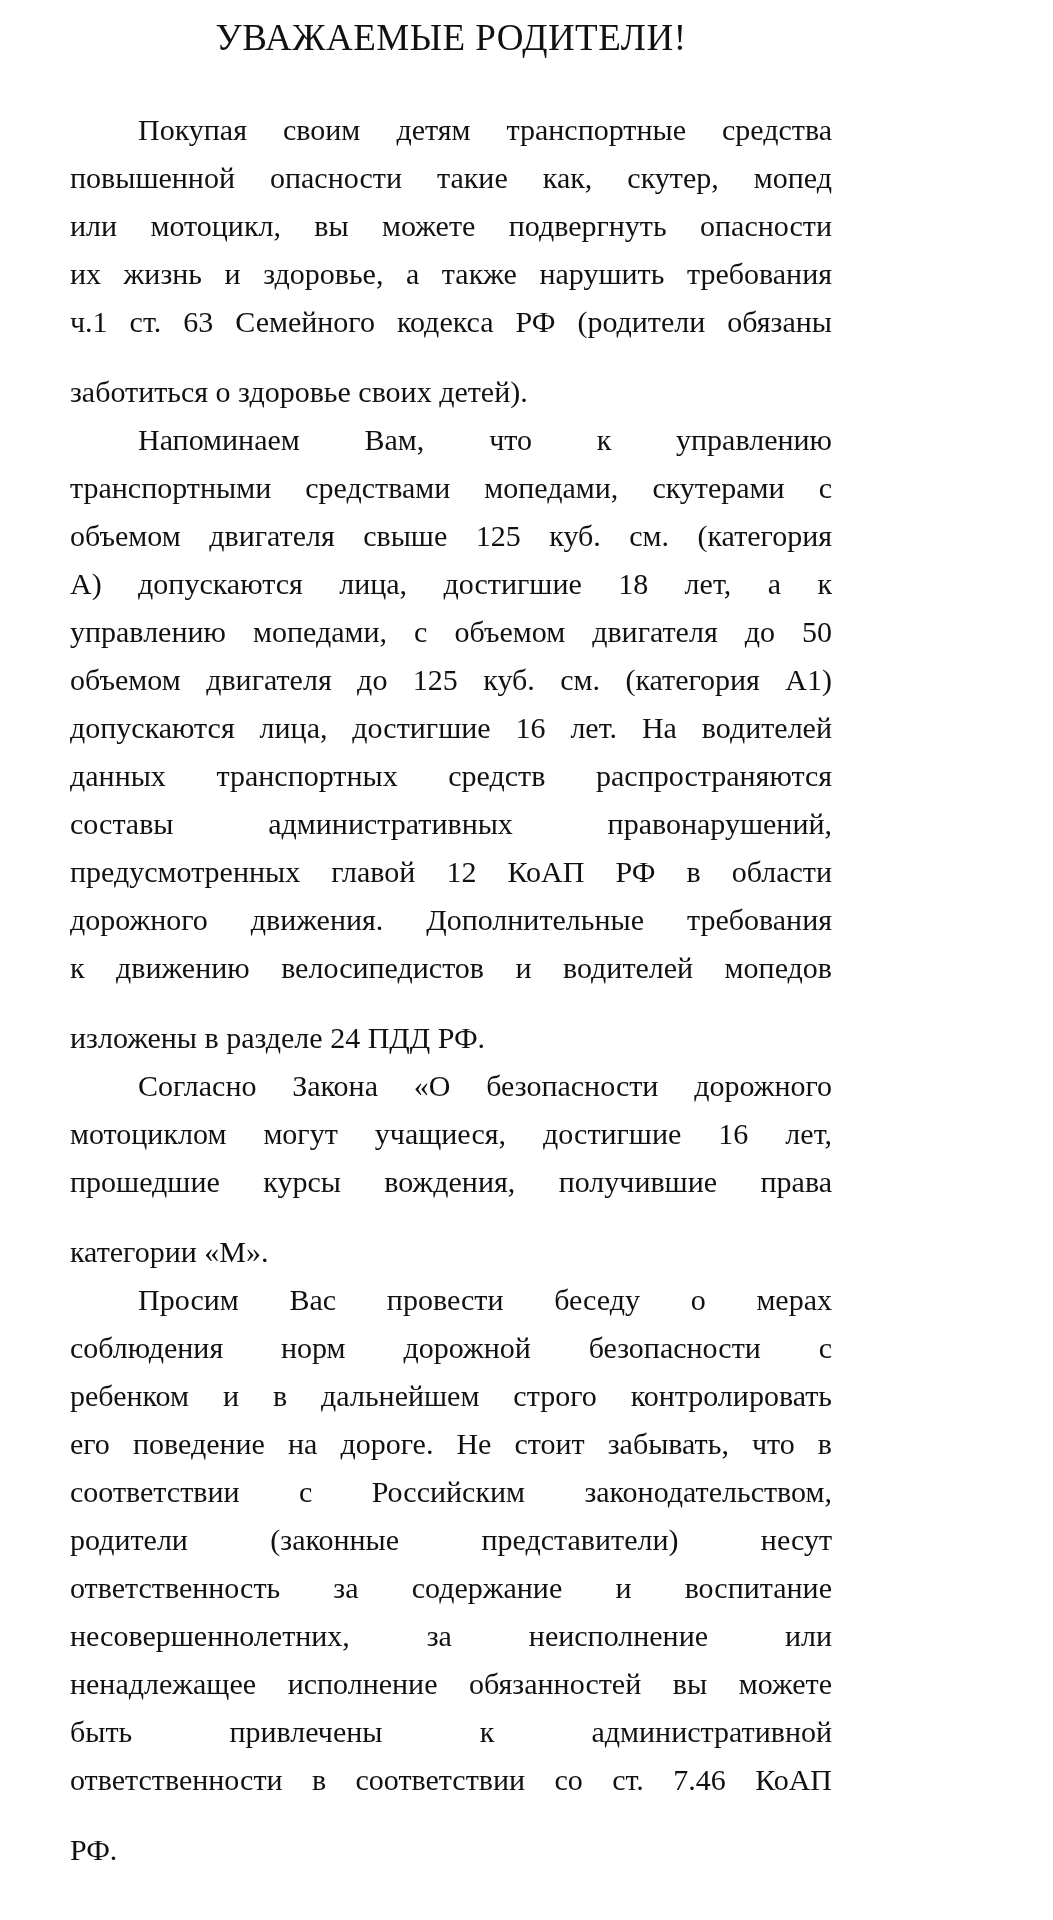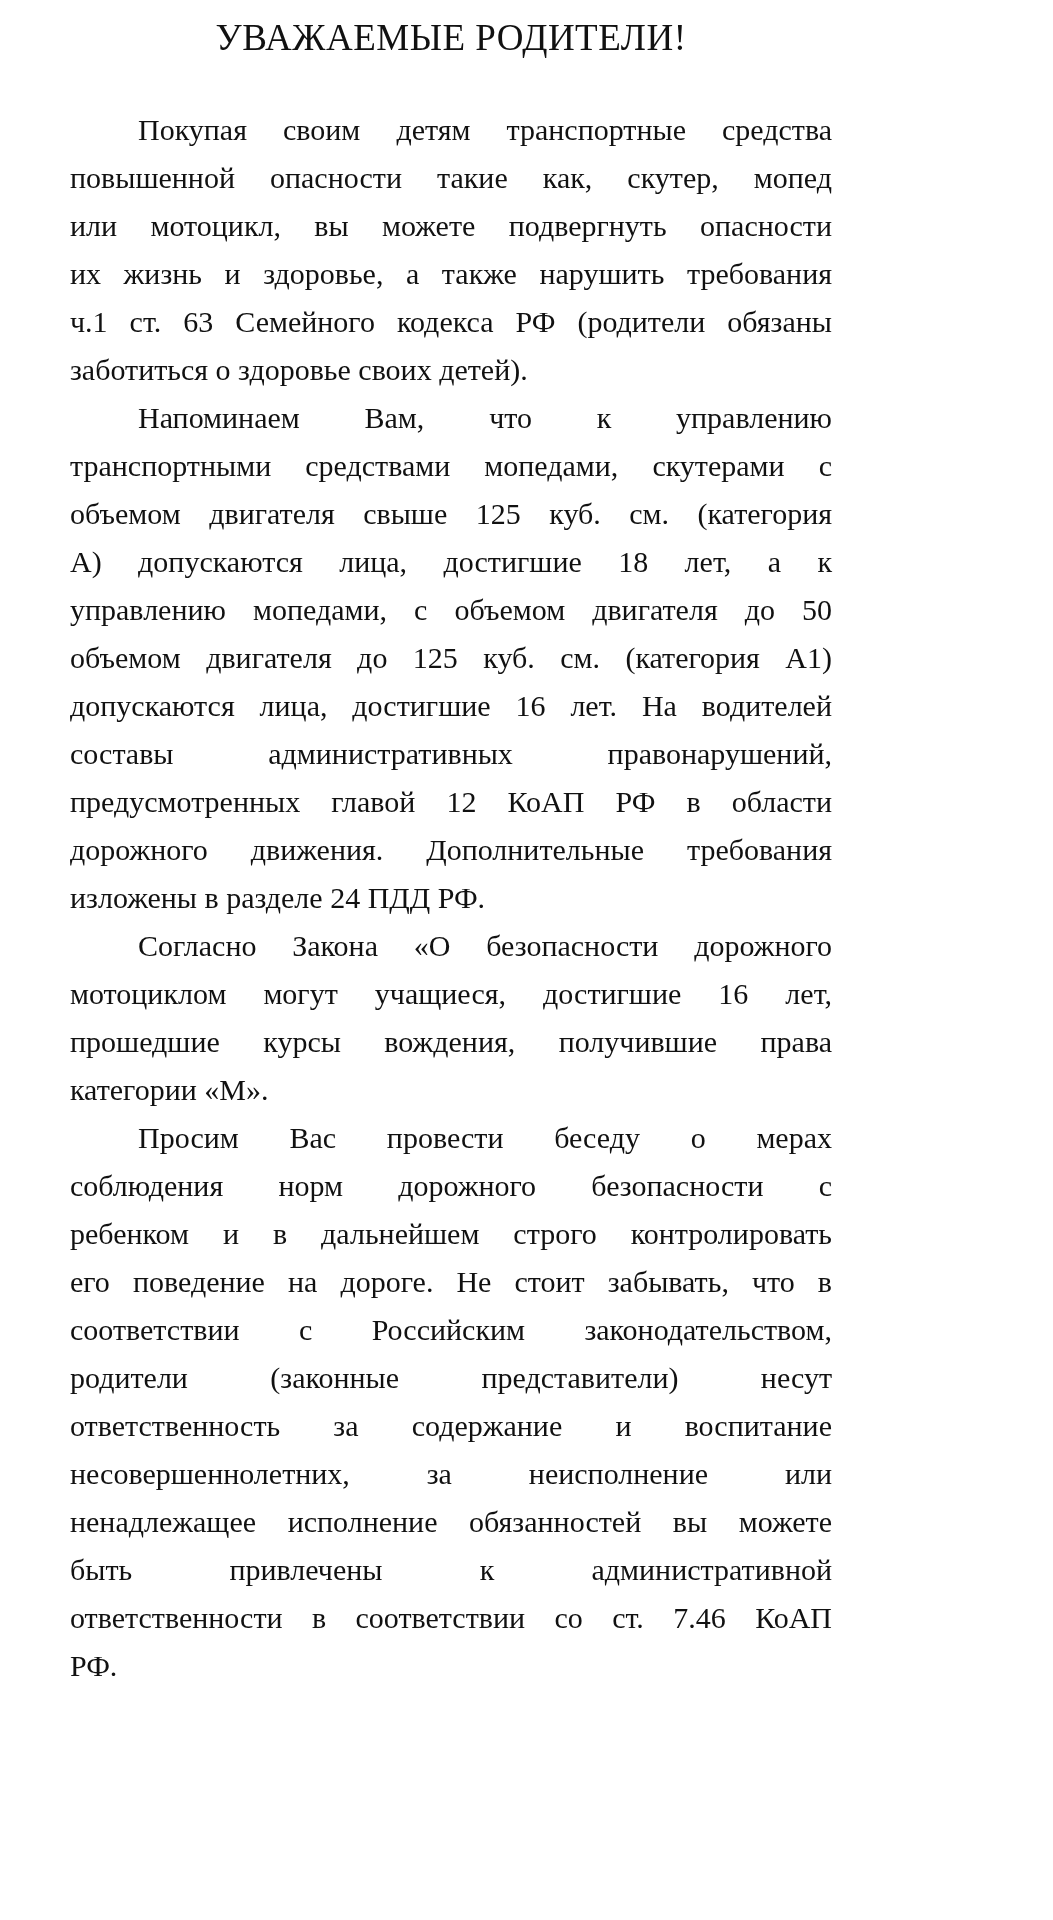--- a/index.html
+++ b/index.html
@@ -47,6 +47,7 @@
   }
   .line.last {
     text-align-last: left;
+    margin-top: 22px;
   }
 </style>
 </head>

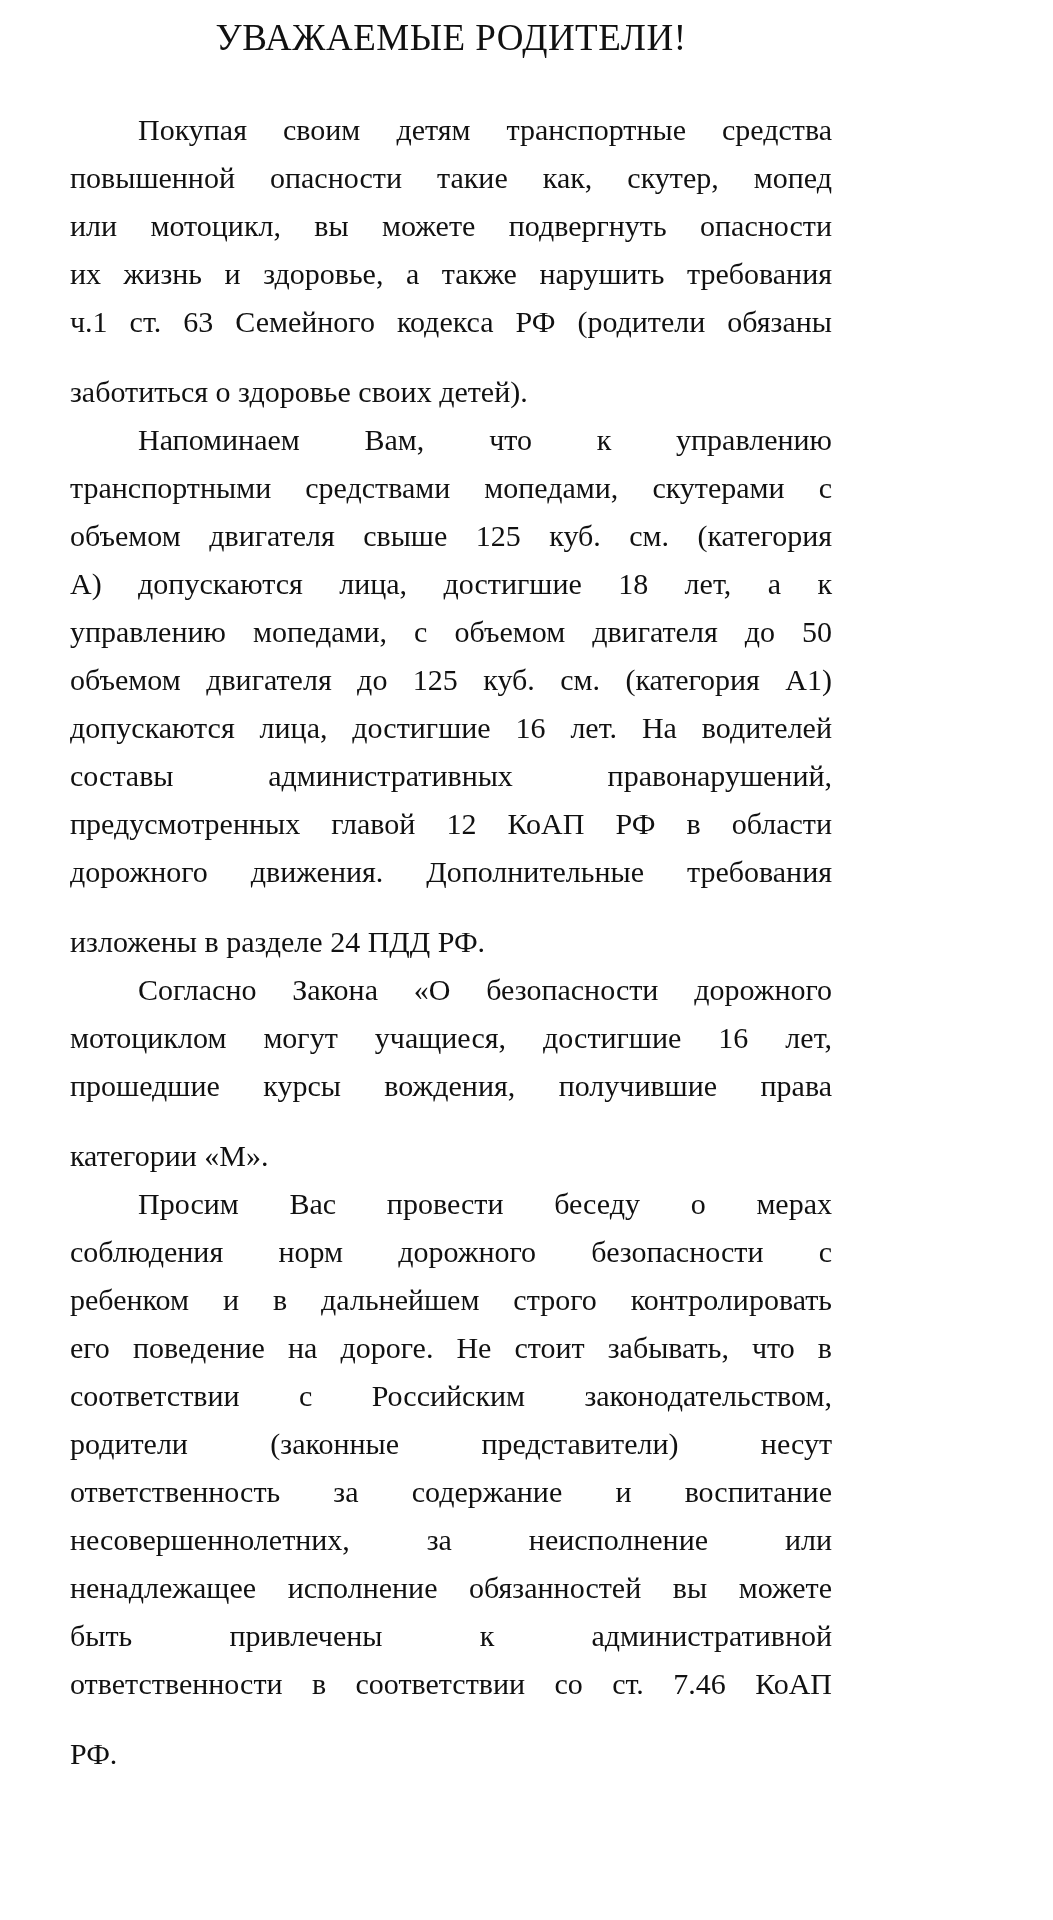--- a/index.html
+++ b/index.html
@@ -72,6 +72,7 @@
         <div class="line">управлению мопедами, с объемом двигателя до 50</div>
         <div class="line">объемом двигателя до 125 куб. см. (категория А1)</div>
         <div class="line">допускаются лица, достигшие 16 лет. На водителей</div>
+        <div class="line">данных транспортных средств распространяются</div>
         <div class="line">составы административных правонарушений,</div>
         <div class="line">предусмотренных главой 12 КоАП РФ в области</div>
         <div class="line">дорожного движения. Дополнительные требования</div>

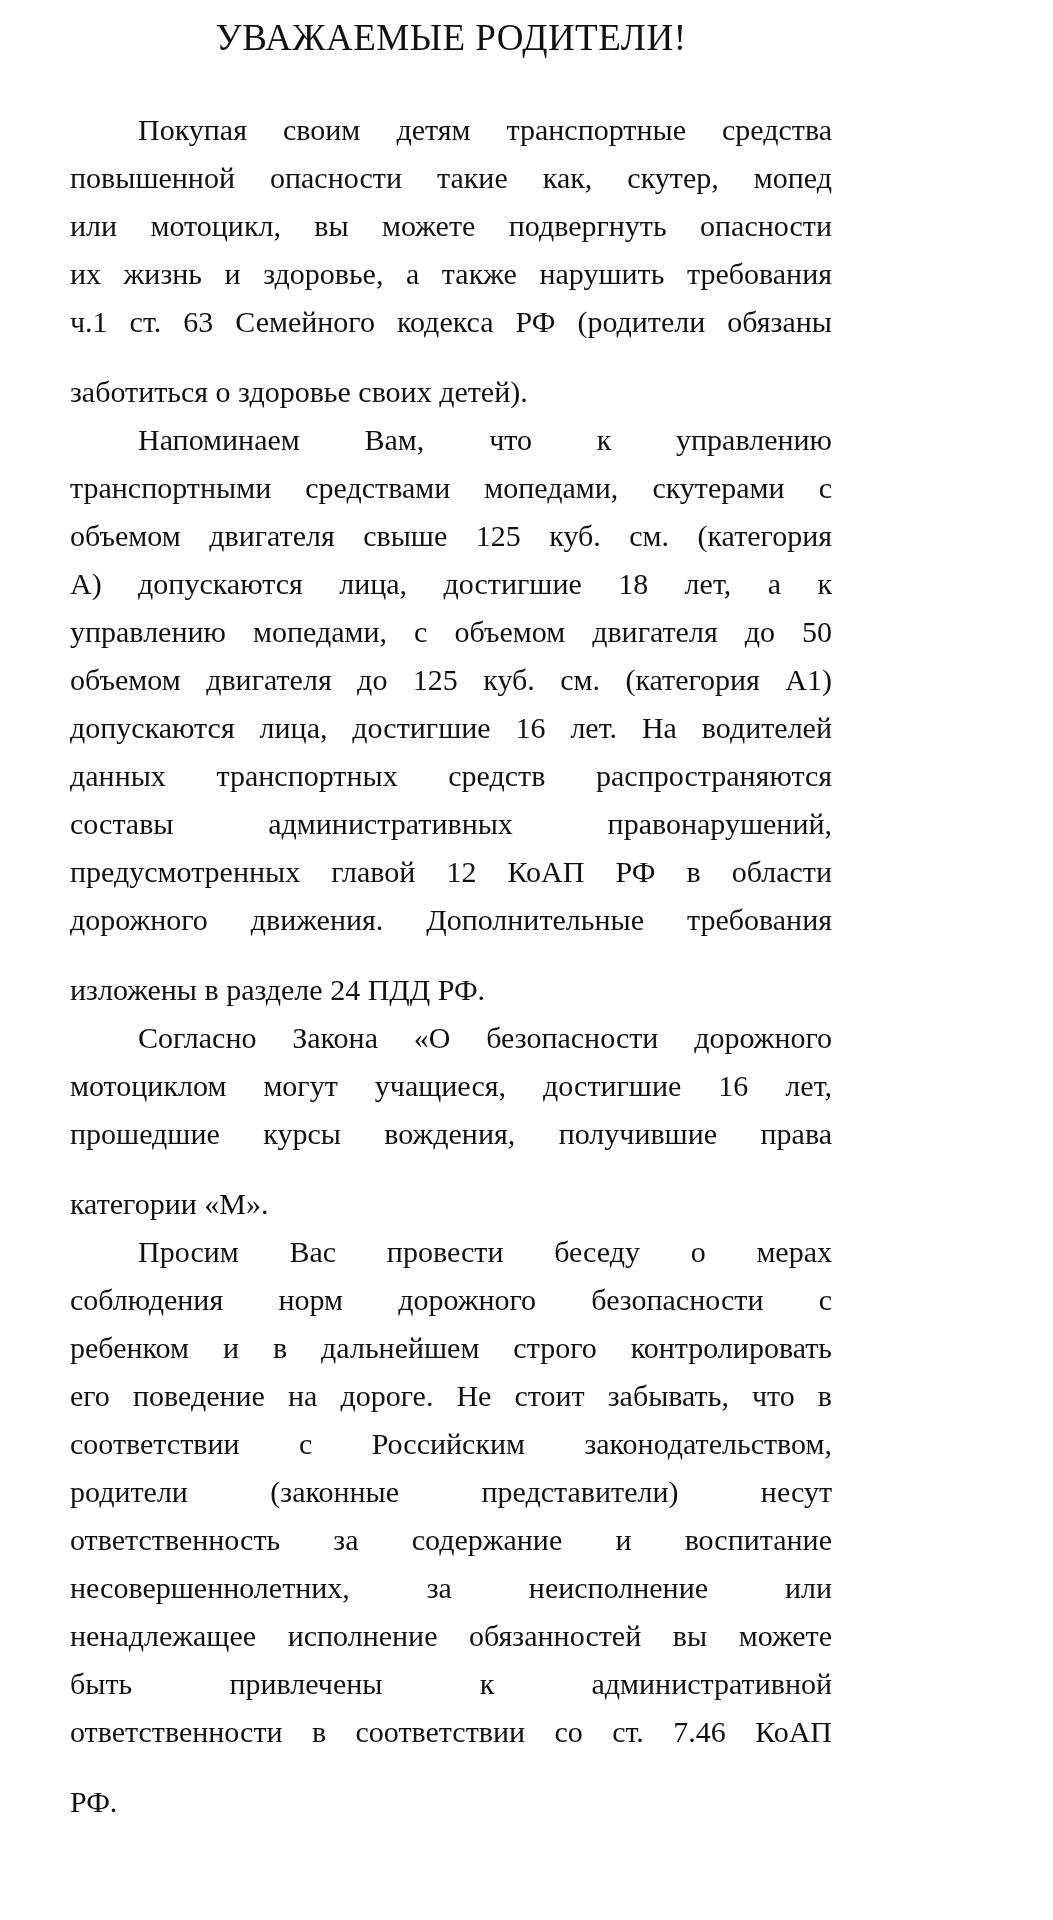--- a/index.html
+++ b/index.html
@@ -76,6 +76,7 @@
         <div class="line">составы административных правонарушений,</div>
         <div class="line">предусмотренных главой 12 КоАП РФ в области</div>
         <div class="line">дорожного движения. Дополнительные требования</div>
+        <div class="line">к движению велосипедистов и водителей мопедов</div>
         <div class="line last">изложены в разделе 24 ПДД РФ.</div>
       </div>
       <div class="paragraph">

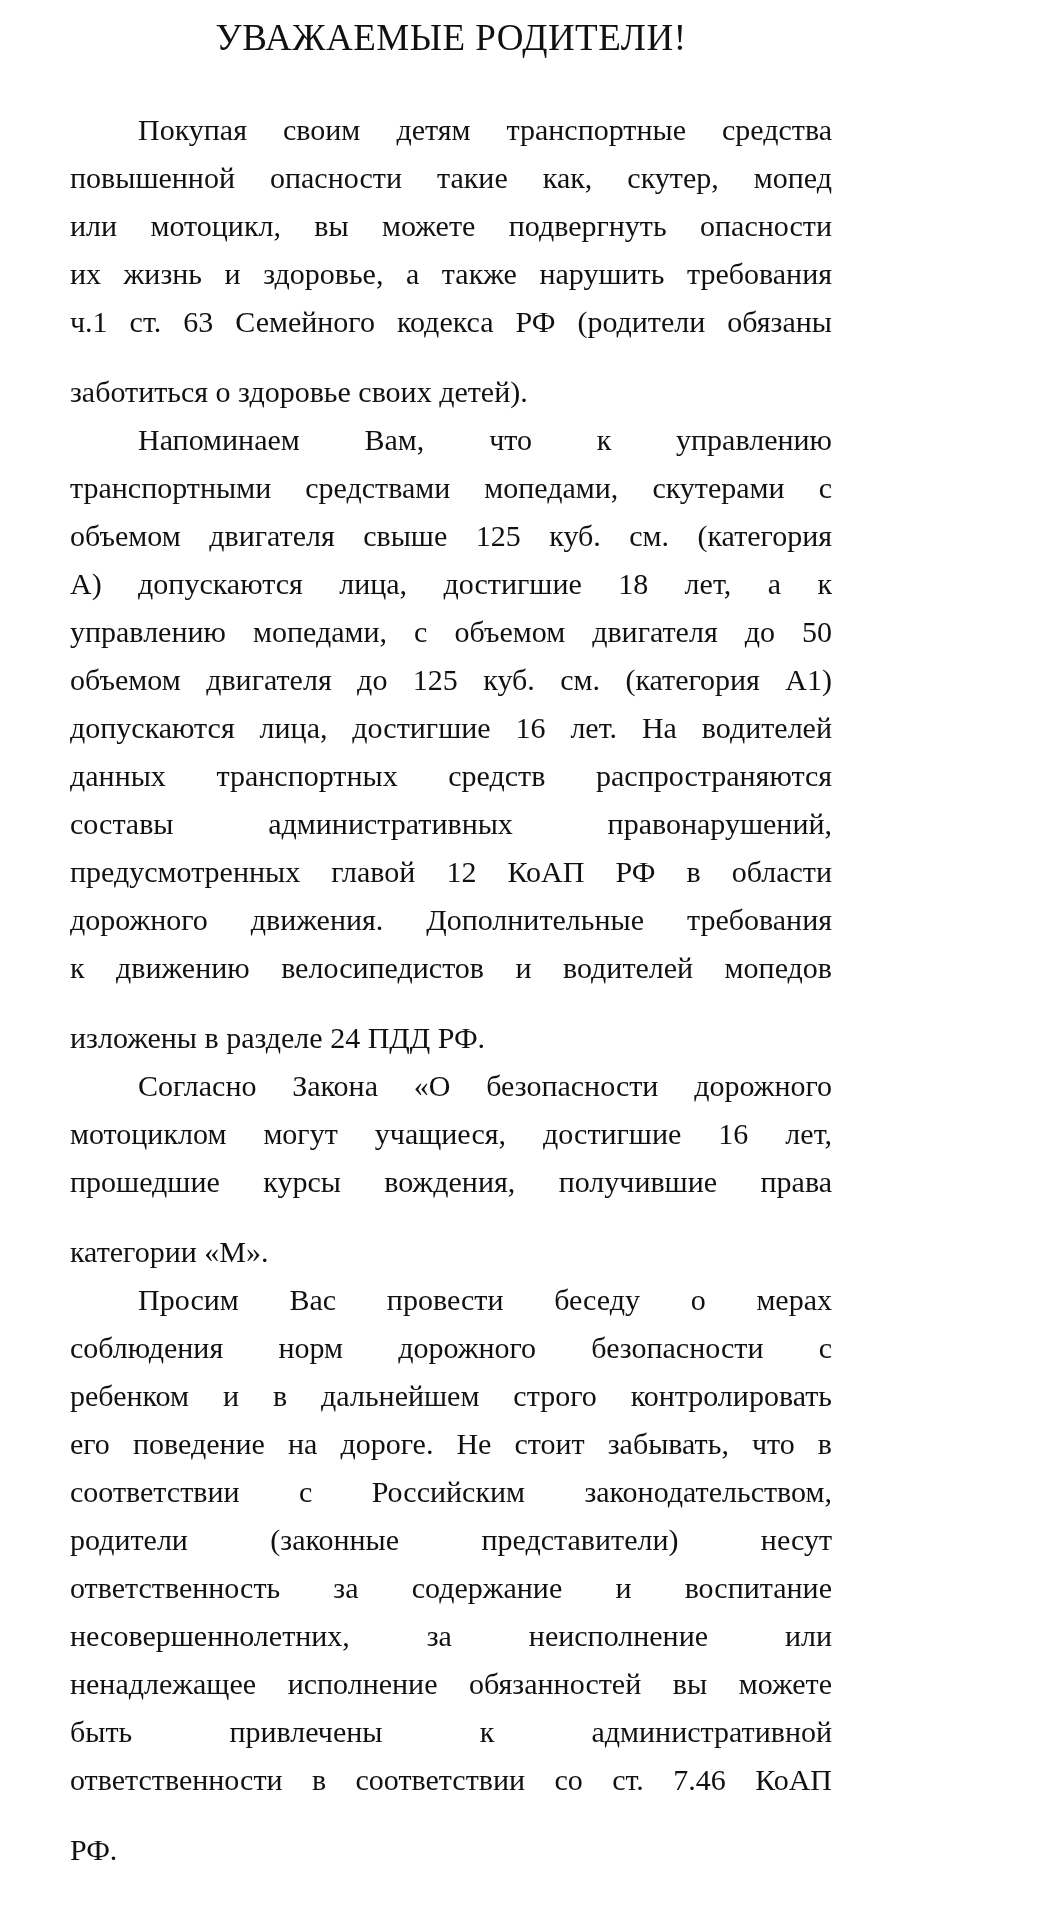--- a/index.html
+++ b/index.html
@@ -87,7 +87,7 @@
       </div>
       <div class="paragraph">
         <div class="line first">Просим Вас провести беседу о мерах</div>
-        <div class="line">соблюдения норм дорожного безопасности с</div>
+        <div class="line">соблюдения норм дорожной безопасности с</div>
         <div class="line">ребенком и в дальнейшем строго контролировать</div>
         <div class="line">его поведение на дороге. Не стоит забывать, что в</div>
         <div class="line">соответствии с Российским законодательством,</div>

